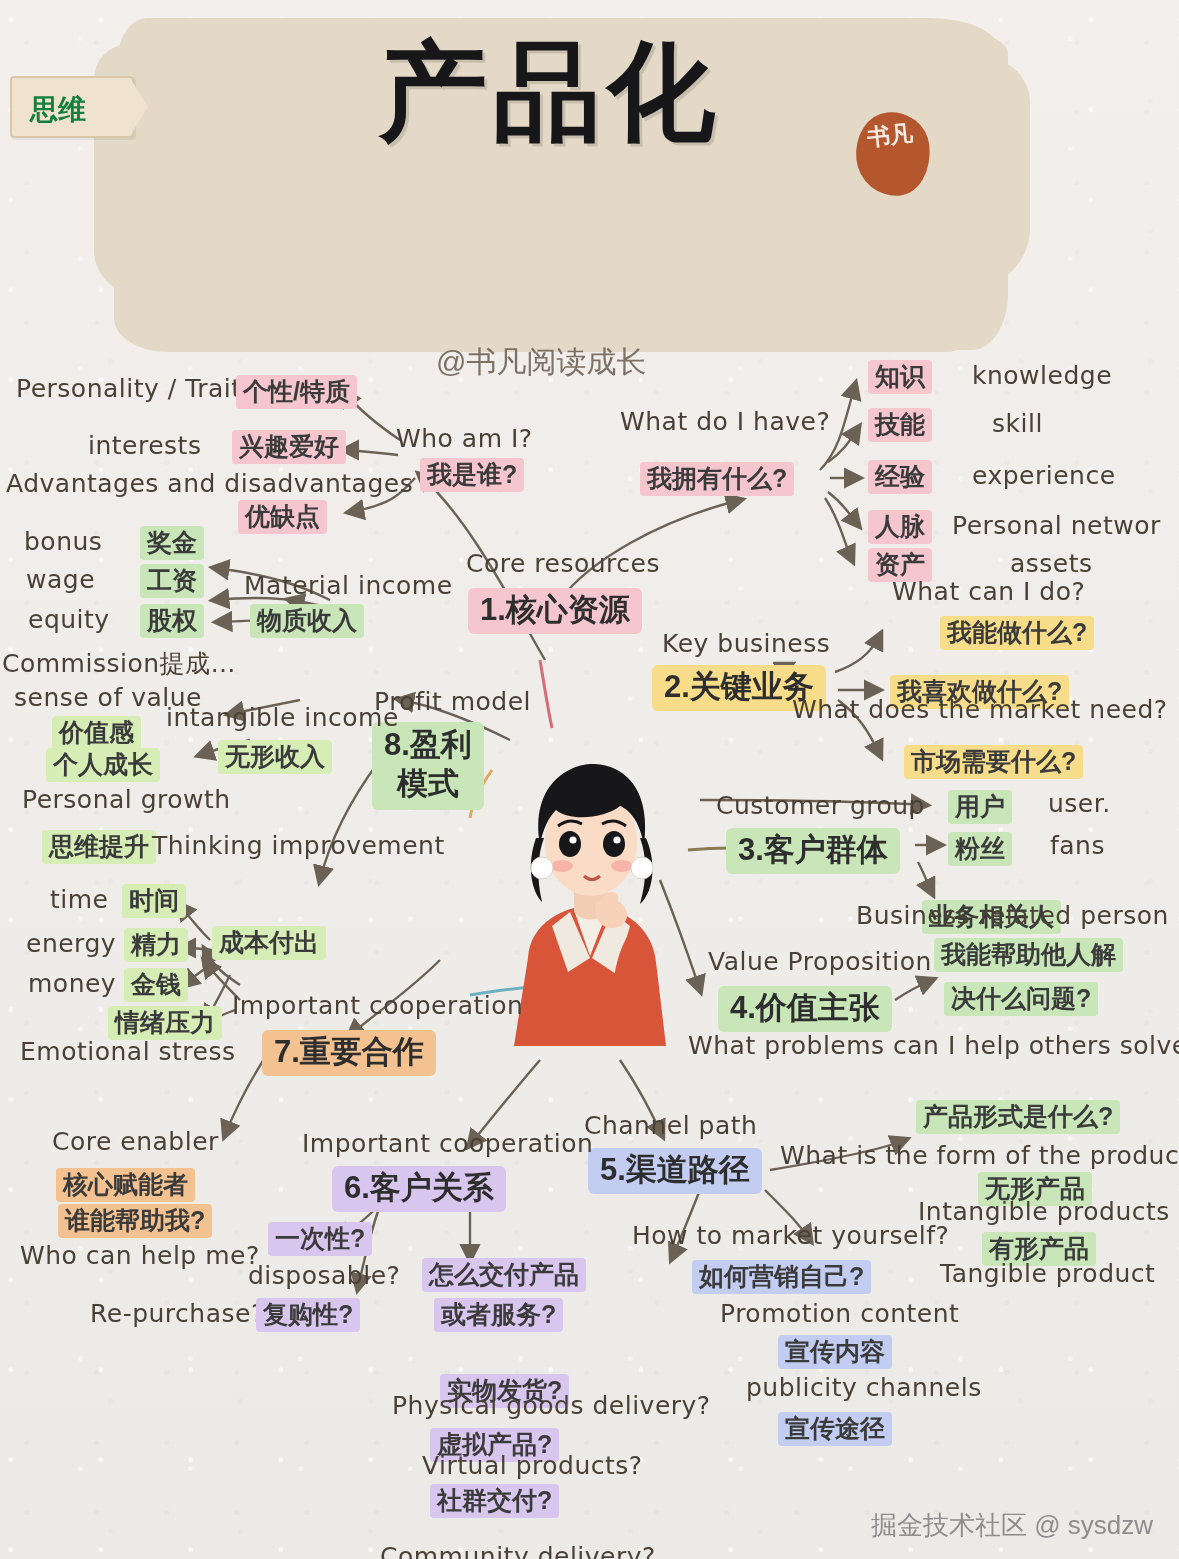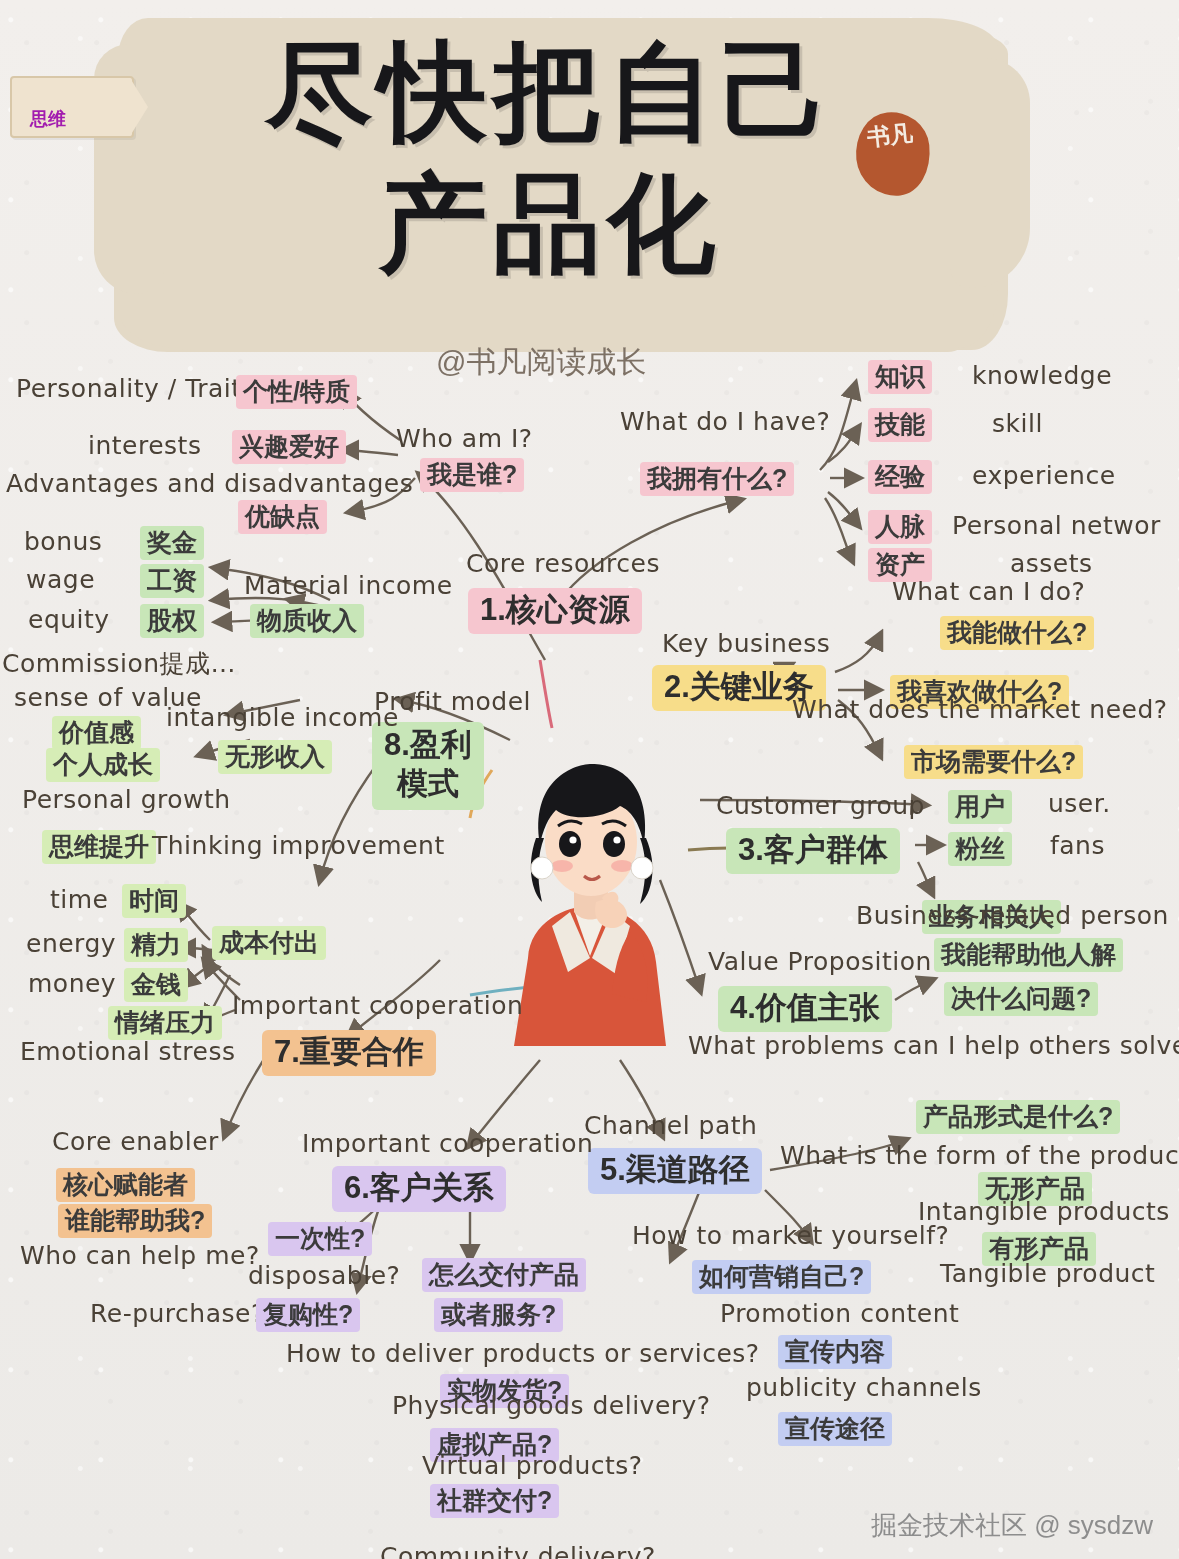--- a/index.html
+++ b/index.html
@@ -119,10 +119,10 @@
   }
   #tag-siwei span {
     position: absolute;
-    left: 18px; top: 29px;
-    font-size: 18px;
+    left: 18px; top: 13px;
+    font-size: 28px;
     font-weight: 700;
-    color: #a21caf;
+    color: #15803d;
     font-family: "Liberation Sans", sans-serif;
   }
   #tag-siwei:after {

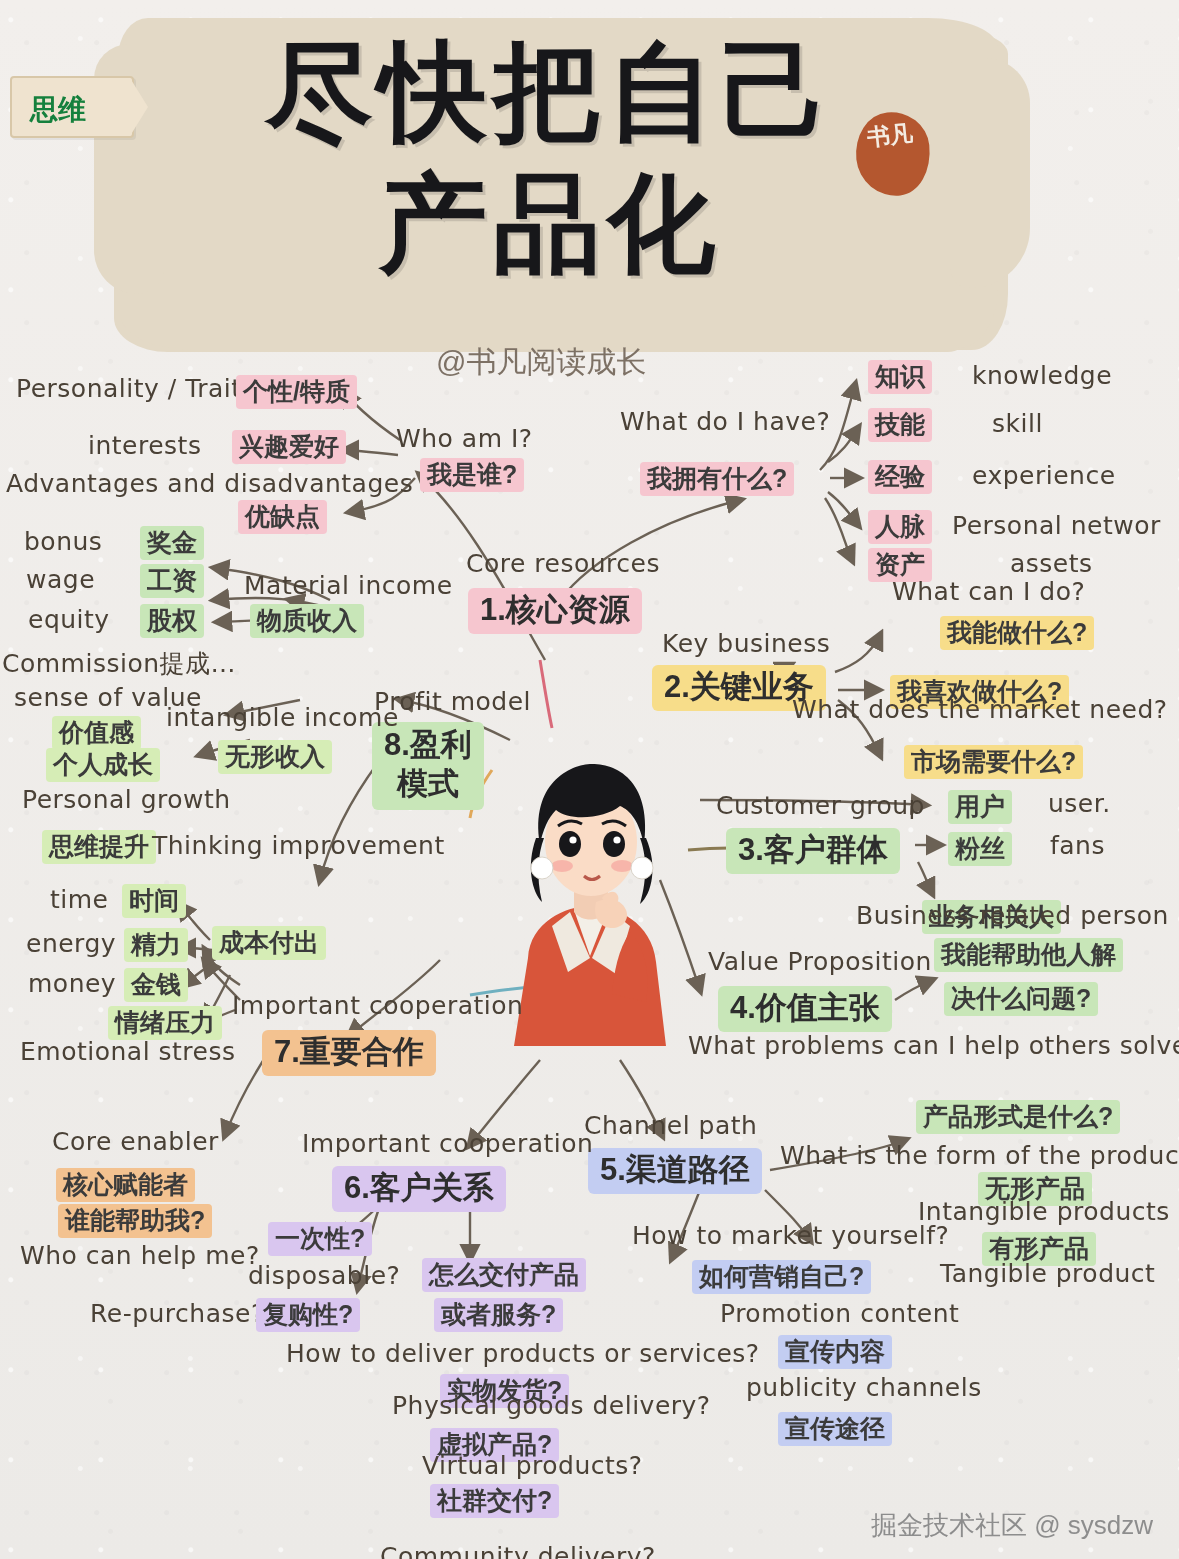--- a/index.html
+++ b/index.html
@@ -253,7 +253,6 @@
     <span>思维</span>
   </div>
   <div id="title-main">
-    <div>尽快把自己</div>
     <div>产品化</div>
   </div>
   <div id="seal">

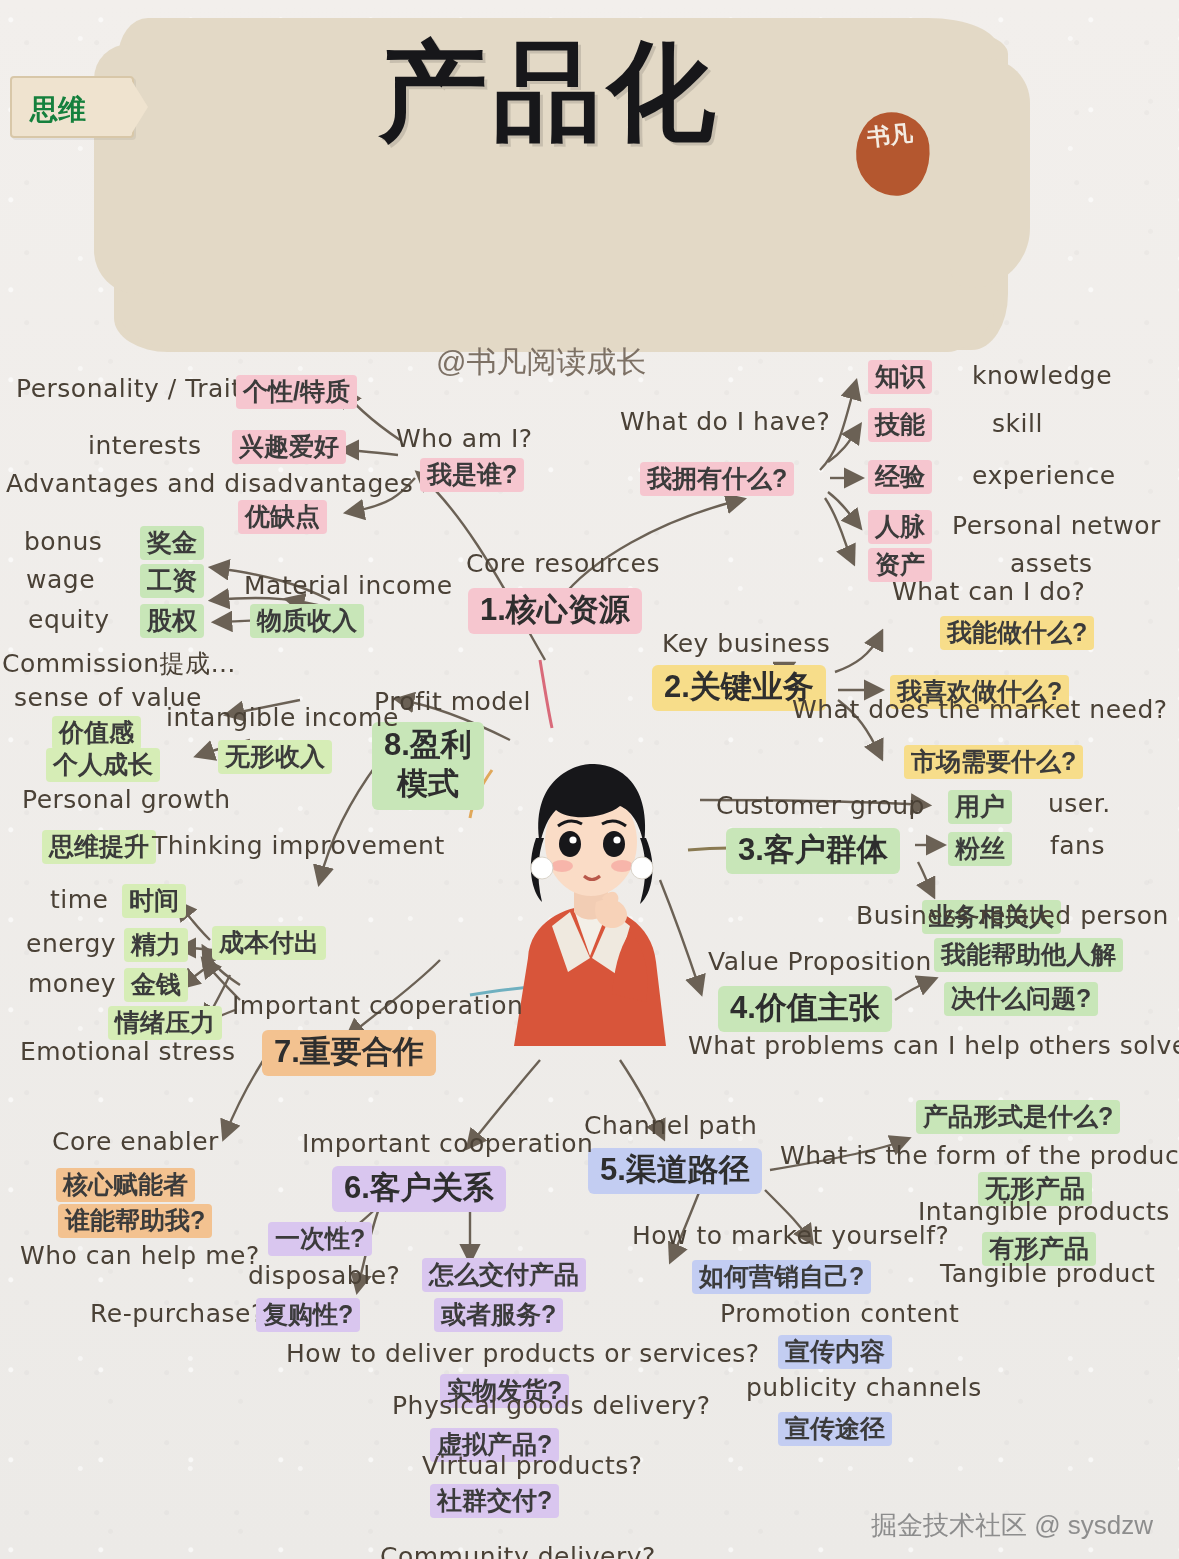--- a/index.html
+++ b/index.html
@@ -377,7 +377,6 @@
   <div class="node cn hl hl-purple" style="left:256px; top:1298px;">复购性?</div>
   <div class="node cn hl hl-purple" style="left:422px; top:1258px;">怎么交付产品</div>
   <div class="node cn hl hl-purple" style="left:434px; top:1298px;">或者服务?</div>
-  <div class="node en" style="left:286px; top:1340px;">How to deliver products or services?</div>
   <div class="node cn hl hl-purple" style="left:440px; top:1374px;">实物发货?</div>
   <div class="node en" style="left:392px; top:1392px;">Physical goods delivery?</div>
   <div class="node cn hl hl-purple" style="left:430px; top:1428px;">虚拟产品?</div>

